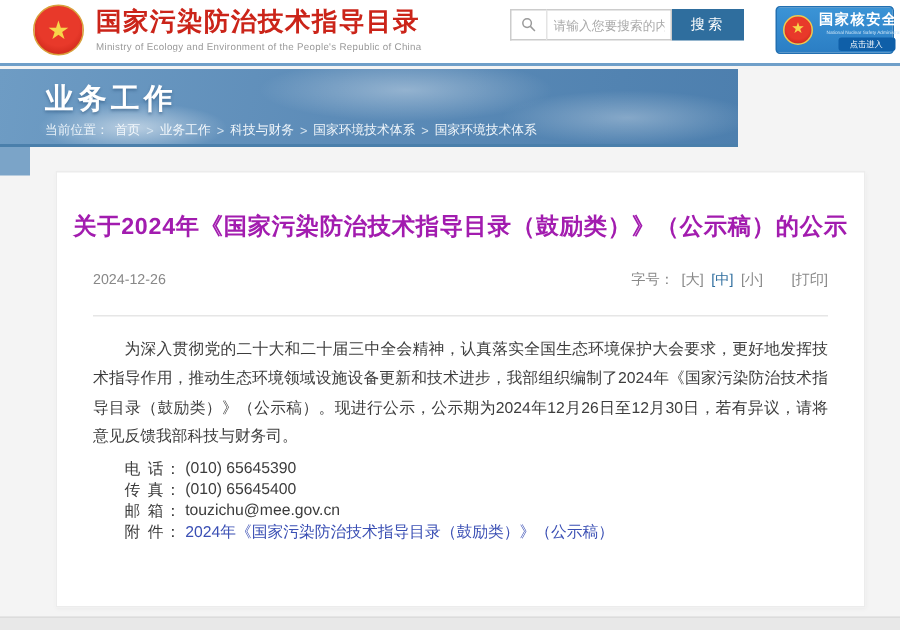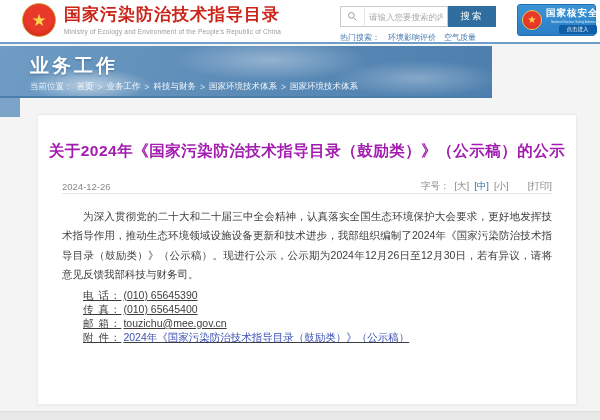--- a/index.html
+++ b/index.html
@@ -143,11 +143,6 @@
       <input class="search-input" placeholder="请输入您要搜索的内容" style="">
       <button class="search-btn">搜索</button>
     </div>
-    <div class="hot-row">
-      <span>热门搜索：</span>
-      <a>环境影响评价</a>
-      <a>空气质量</a>
-    </div>
   </div>
 
   <div class="nnsa-badge">

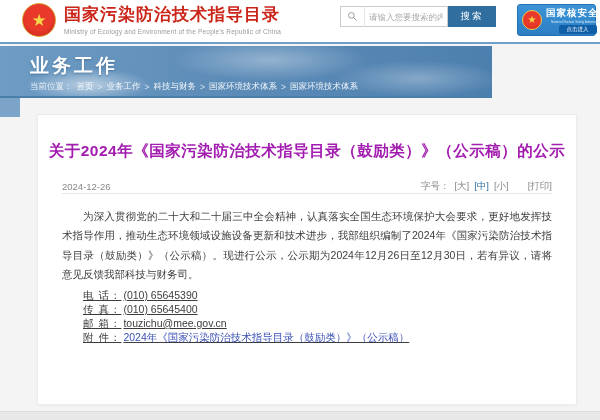--- a/index.html
+++ b/index.html
@@ -98,7 +98,7 @@
   }
   .meta-row {
     margin:18px 24px 0 24px; display:flex; justify-content:space-between; align-items:center;
-    font-size:9.5px; color:#888; padding-bottom:0; border-bottom:1px solid #e6e6e6;
+    font-size:9.5px; color:#888; padding-bottom:17px; border-bottom:1px solid #e6e6e6;
   }
   .meta-right { display:flex; gap:5px; align-items:center; }
   .size-opt { color:#888; cursor:pointer; }

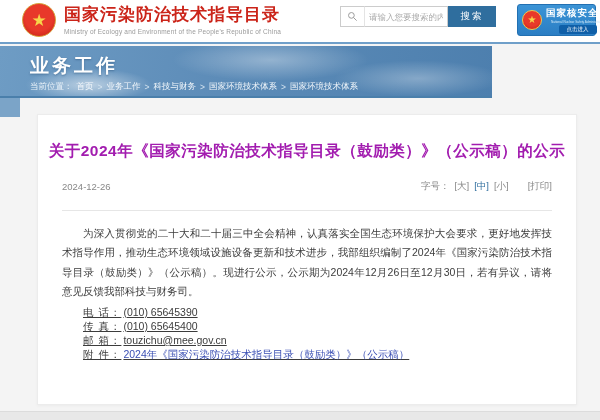--- a/index.html
+++ b/index.html
@@ -110,7 +110,7 @@
     line-height:1.85; text-indent:2em; text-align:justify;
   }
   .contact-list { margin:4px 24px 0 24px; font-size:10.5px; color:#3c3c3c; }
-  .contact-row { padding-left:2em; display:flex;text-decoration:underline; }
+  .contact-row { padding-left:2em; display:flex; }
   .contact-label { white-space:pre; letter-spacing:1px; }
   .contact-value { margin-left:2px; }
   .attach-link { color:#3a4fb4; cursor:pointer; text-decoration:none; }

